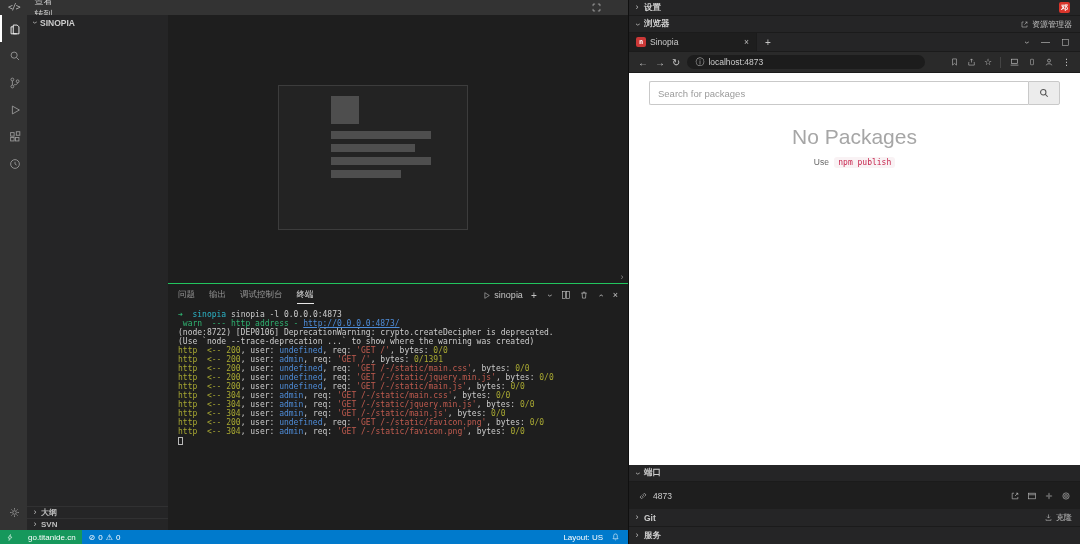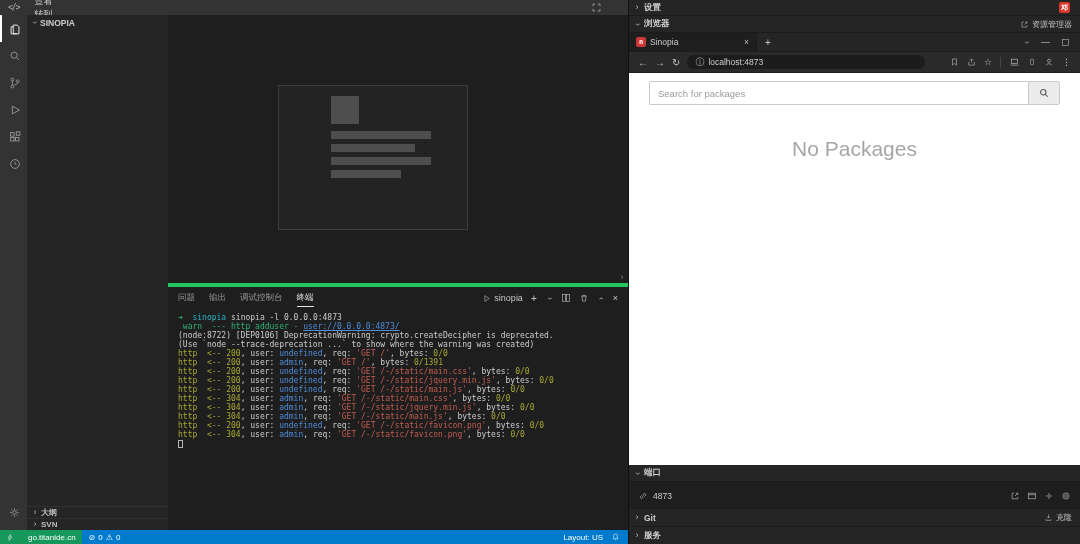--- a/index.html
+++ b/index.html
@@ -87,7 +87,7 @@
   .search-input { flex:1; height:24px; border:1px solid #c9c9c9; border-right:none; border-radius:2px 0 0 2px; padding:0 8px; font-size:9.5px; color:#333; outline:none; font-family:inherit; }
   .search-input::placeholder { color:#9a9a9a; }
   .search-btn { width:32px; height:24px; flex:none; background:#ececec; border:1px solid #c9c9c9; border-radius:0 2px 2px 0; display:flex; align-items:center; justify-content:center; color:#555; }
-  .empty { text-align:center; margin-top:24px; }
+  .empty { text-align:center; margin-top:12px; }
   .empty-title { font-size:21px; color:#a6a6a6; }
   .empty-hint { margin-top:8px; font-size:8.5px; color:#666; }
   .code { font-size:8px; color:#c7254e; background:#f9f2f4; padding:1px 4px; border-radius:3px; margin-left:3px; }

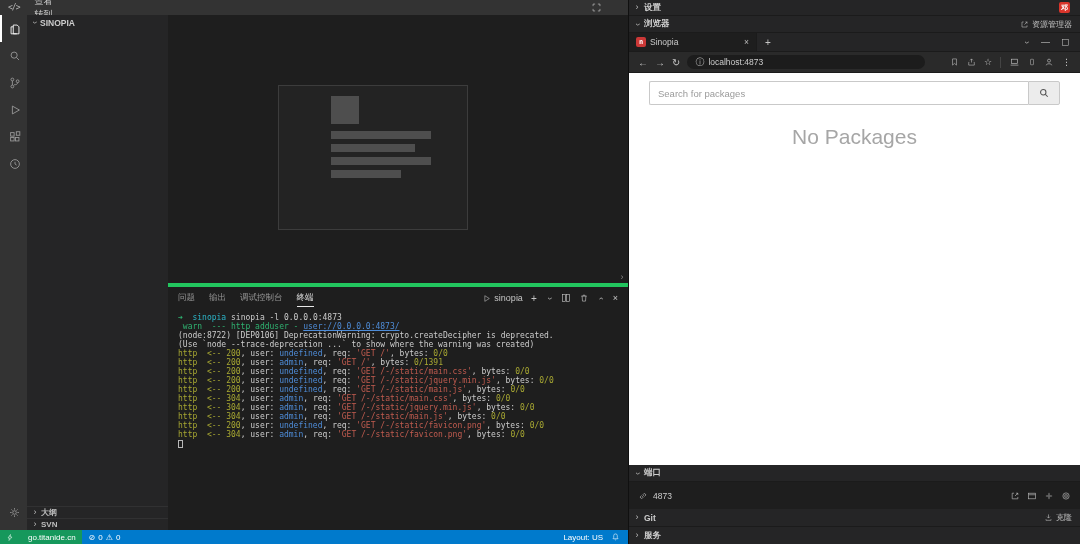--- a/index.html
+++ b/index.html
@@ -392,6 +392,10 @@
 
     <div class="empty">
       <div class="empty-title">No Packages</div>
+      <div class="empty-hint">
+        <span>Use</span>
+        <span class="code mono">npm publish</span>
+      </div>
     </div>
   </div>
 

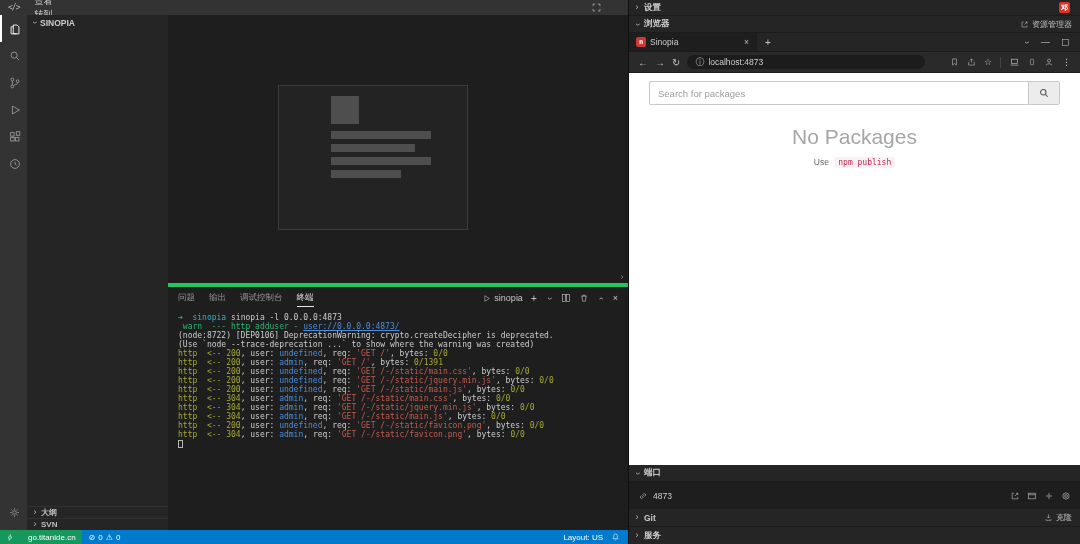--- a/index.html
+++ b/index.html
@@ -38,7 +38,7 @@
   .img-preview { position:absolute; left:110px; top:70px; width:190px; height:145px; background:#232323; border:1px solid #3c3c3c; }
   .img-b { position:absolute; background:#4e4e4e; }
 
-  .panel { flex:1; border-top:4px solid #22c55e; display:flex; flex-direction:column; min-height:0; }
+  .panel { flex:1; border-top:1px solid #22c55e; display:flex; flex-direction:column; min-height:0; }
   .p-header { height:22px; flex:none; display:flex; align-items:center; padding:0 10px; }
   .p-tabs { display:flex; gap:14px; }
   .p-tab { color:#969696; font-size:8.5px; padding:2px 0; }

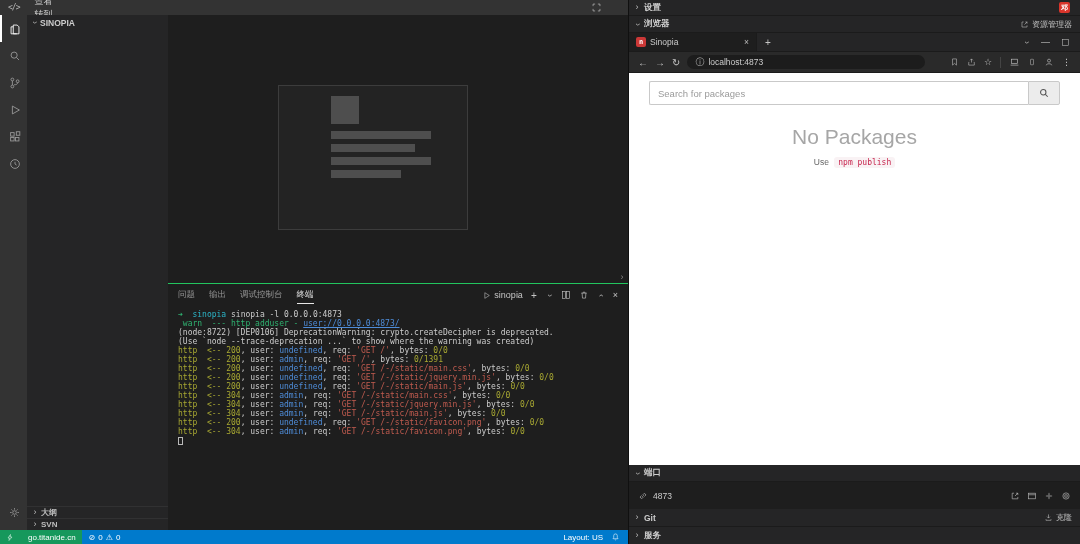--- a/index.html
+++ b/index.html
@@ -247,7 +247,7 @@
         </div>
         <div class="terminal mono">
             <div class="tline"><span style="color: rgb(47, 177, 112);">➜</span><span style="color: rgb(204, 204, 204);">  </span><span style="color: rgb(43, 181, 201);">sinopia</span><span style="color: rgb(204, 204, 204);"> sinopia -l 0.0.0.0:4873</span></div>
-            <div class="tline"><span style="color: rgb(47, 177, 112);"> warn  --- http adduser - </span><span style="color: rgb(78, 140, 216); text-decoration: underline;">user://0.0.0.0:4873/</span></div>
+            <div class="tline"><span style="color: rgb(47, 177, 112);"> warn  --- http address - </span><span style="color: rgb(78, 140, 216); text-decoration: underline;">user://0.0.0.0:4873/</span></div>
             <div class="tline"><span style="color: rgb(204, 204, 204);">(node:8722) [DEP0106] DeprecationWarning: crypto.createDecipher is deprecated.</span></div>
             <div class="tline"><span style="color: rgb(204, 204, 204);">(Use `node --trace-deprecation ...` to show where the warning was created)</span></div>
             <div class="tline"><span style="color: rgb(168, 168, 50);">http</span><span style="color: rgb(204, 204, 204);">  </span><span style="color: rgb(168, 168, 50);">&lt;-- 200</span><span style="color: rgb(204, 204, 204);">, user: </span><span style="color: rgb(78, 140, 216);">undefined</span><span style="color: rgb(204, 204, 204);">, req: </span><span style="color: rgb(192, 91, 79);">'GET /'</span><span style="color: rgb(204, 204, 204);">, bytes: </span><span style="color: rgb(168, 168, 50);">0/0</span></div>

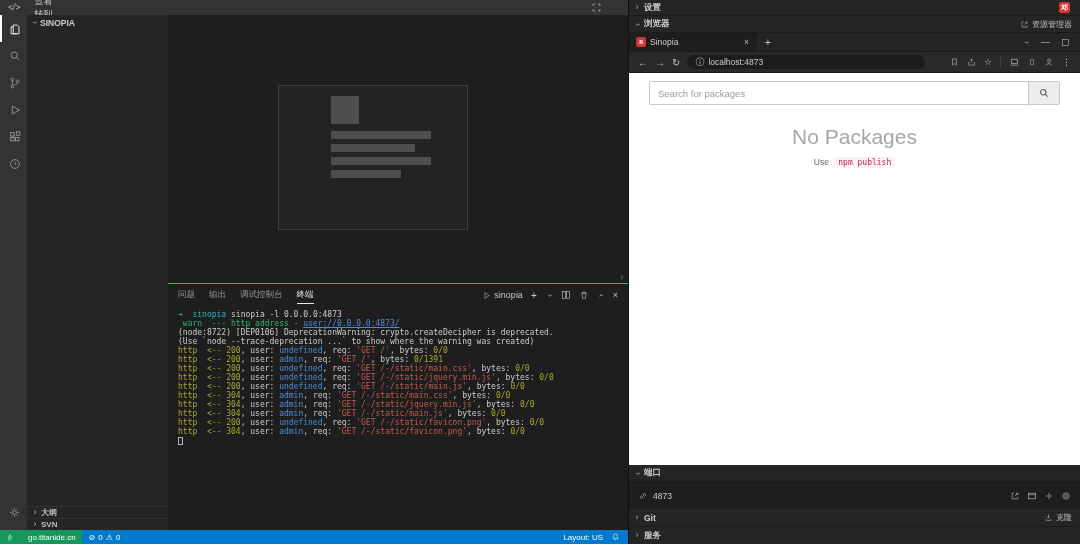--- a/index.html
+++ b/index.html
@@ -247,7 +247,7 @@
         </div>
         <div class="terminal mono">
             <div class="tline"><span style="color: rgb(47, 177, 112);">➜</span><span style="color: rgb(204, 204, 204);">  </span><span style="color: rgb(43, 181, 201);">sinopia</span><span style="color: rgb(204, 204, 204);"> sinopia -l 0.0.0.0:4873</span></div>
-            <div class="tline"><span style="color: rgb(47, 177, 112);"> warn  --- http address - </span><span style="color: rgb(78, 140, 216); text-decoration: underline;">user://0.0.0.0:4873/</span></div>
+            <div class="tline"><span style="color: rgb(47, 177, 112);"> warn  --- http address - </span><span style="color: rgb(78, 140, 216); text-decoration: underline;">http://0.0.0.0:4873/</span></div>
             <div class="tline"><span style="color: rgb(204, 204, 204);">(node:8722) [DEP0106] DeprecationWarning: crypto.createDecipher is deprecated.</span></div>
             <div class="tline"><span style="color: rgb(204, 204, 204);">(Use `node --trace-deprecation ...` to show where the warning was created)</span></div>
             <div class="tline"><span style="color: rgb(168, 168, 50);">http</span><span style="color: rgb(204, 204, 204);">  </span><span style="color: rgb(168, 168, 50);">&lt;-- 200</span><span style="color: rgb(204, 204, 204);">, user: </span><span style="color: rgb(78, 140, 216);">undefined</span><span style="color: rgb(204, 204, 204);">, req: </span><span style="color: rgb(192, 91, 79);">'GET /'</span><span style="color: rgb(204, 204, 204);">, bytes: </span><span style="color: rgb(168, 168, 50);">0/0</span></div>

